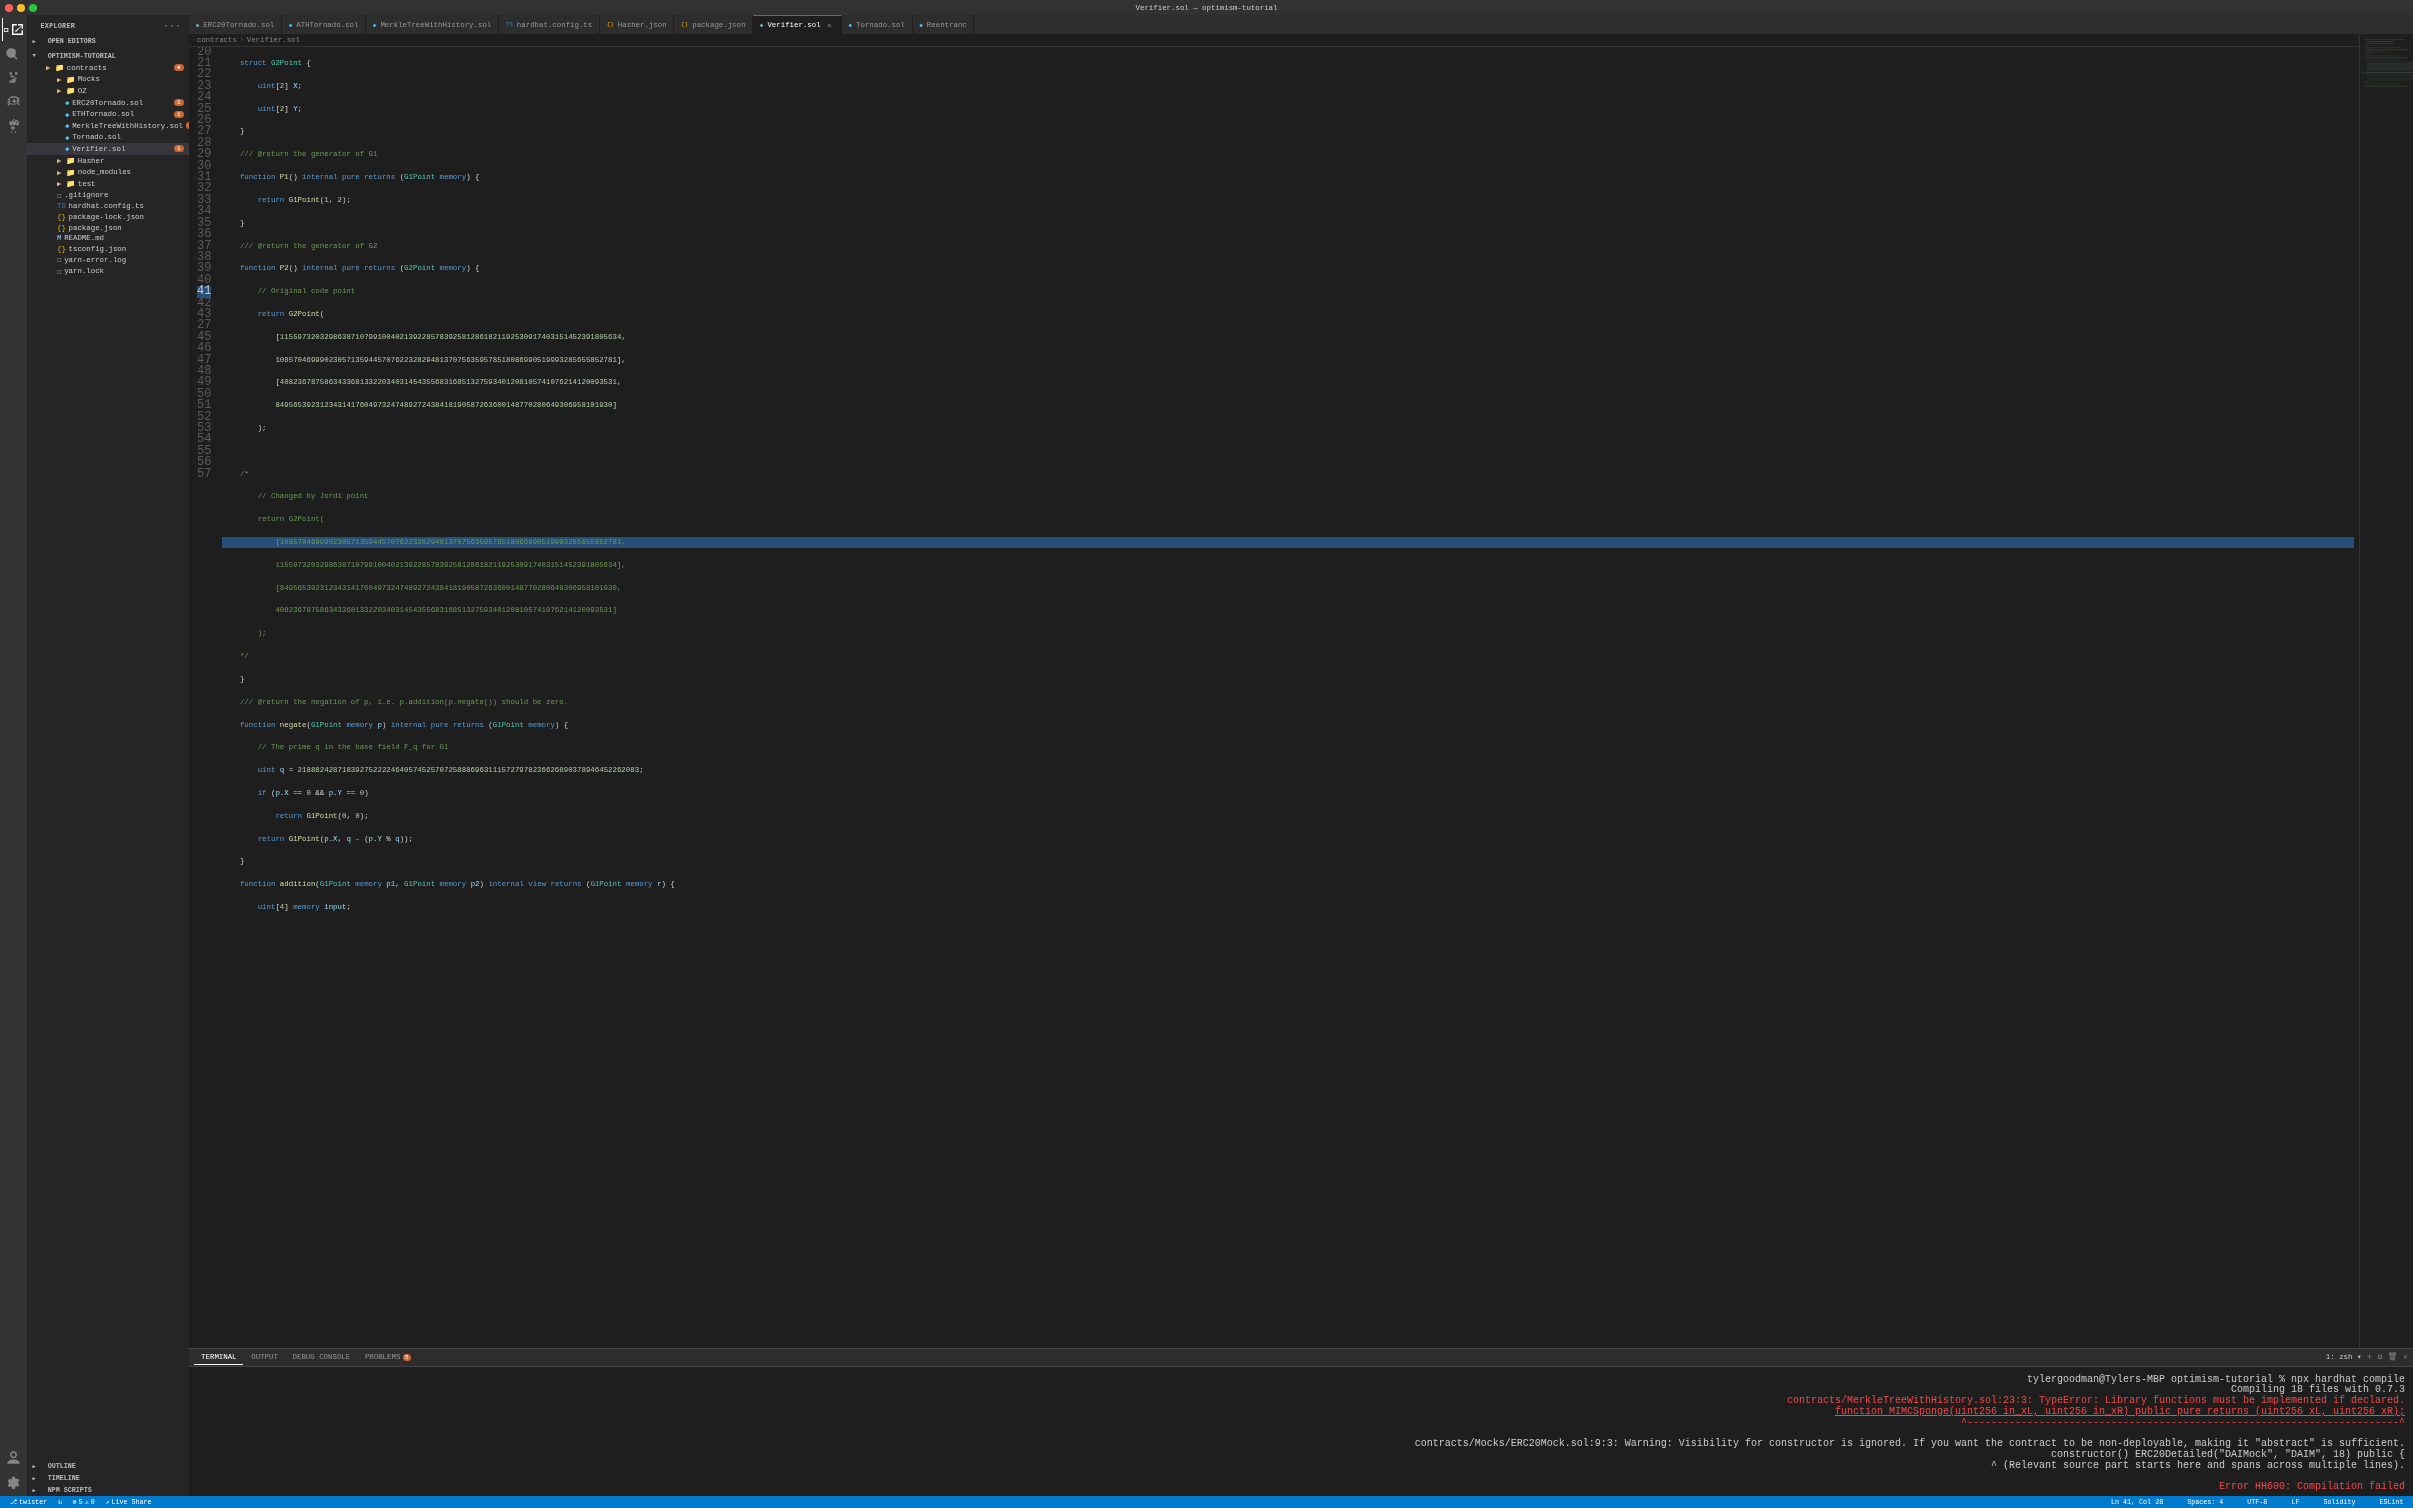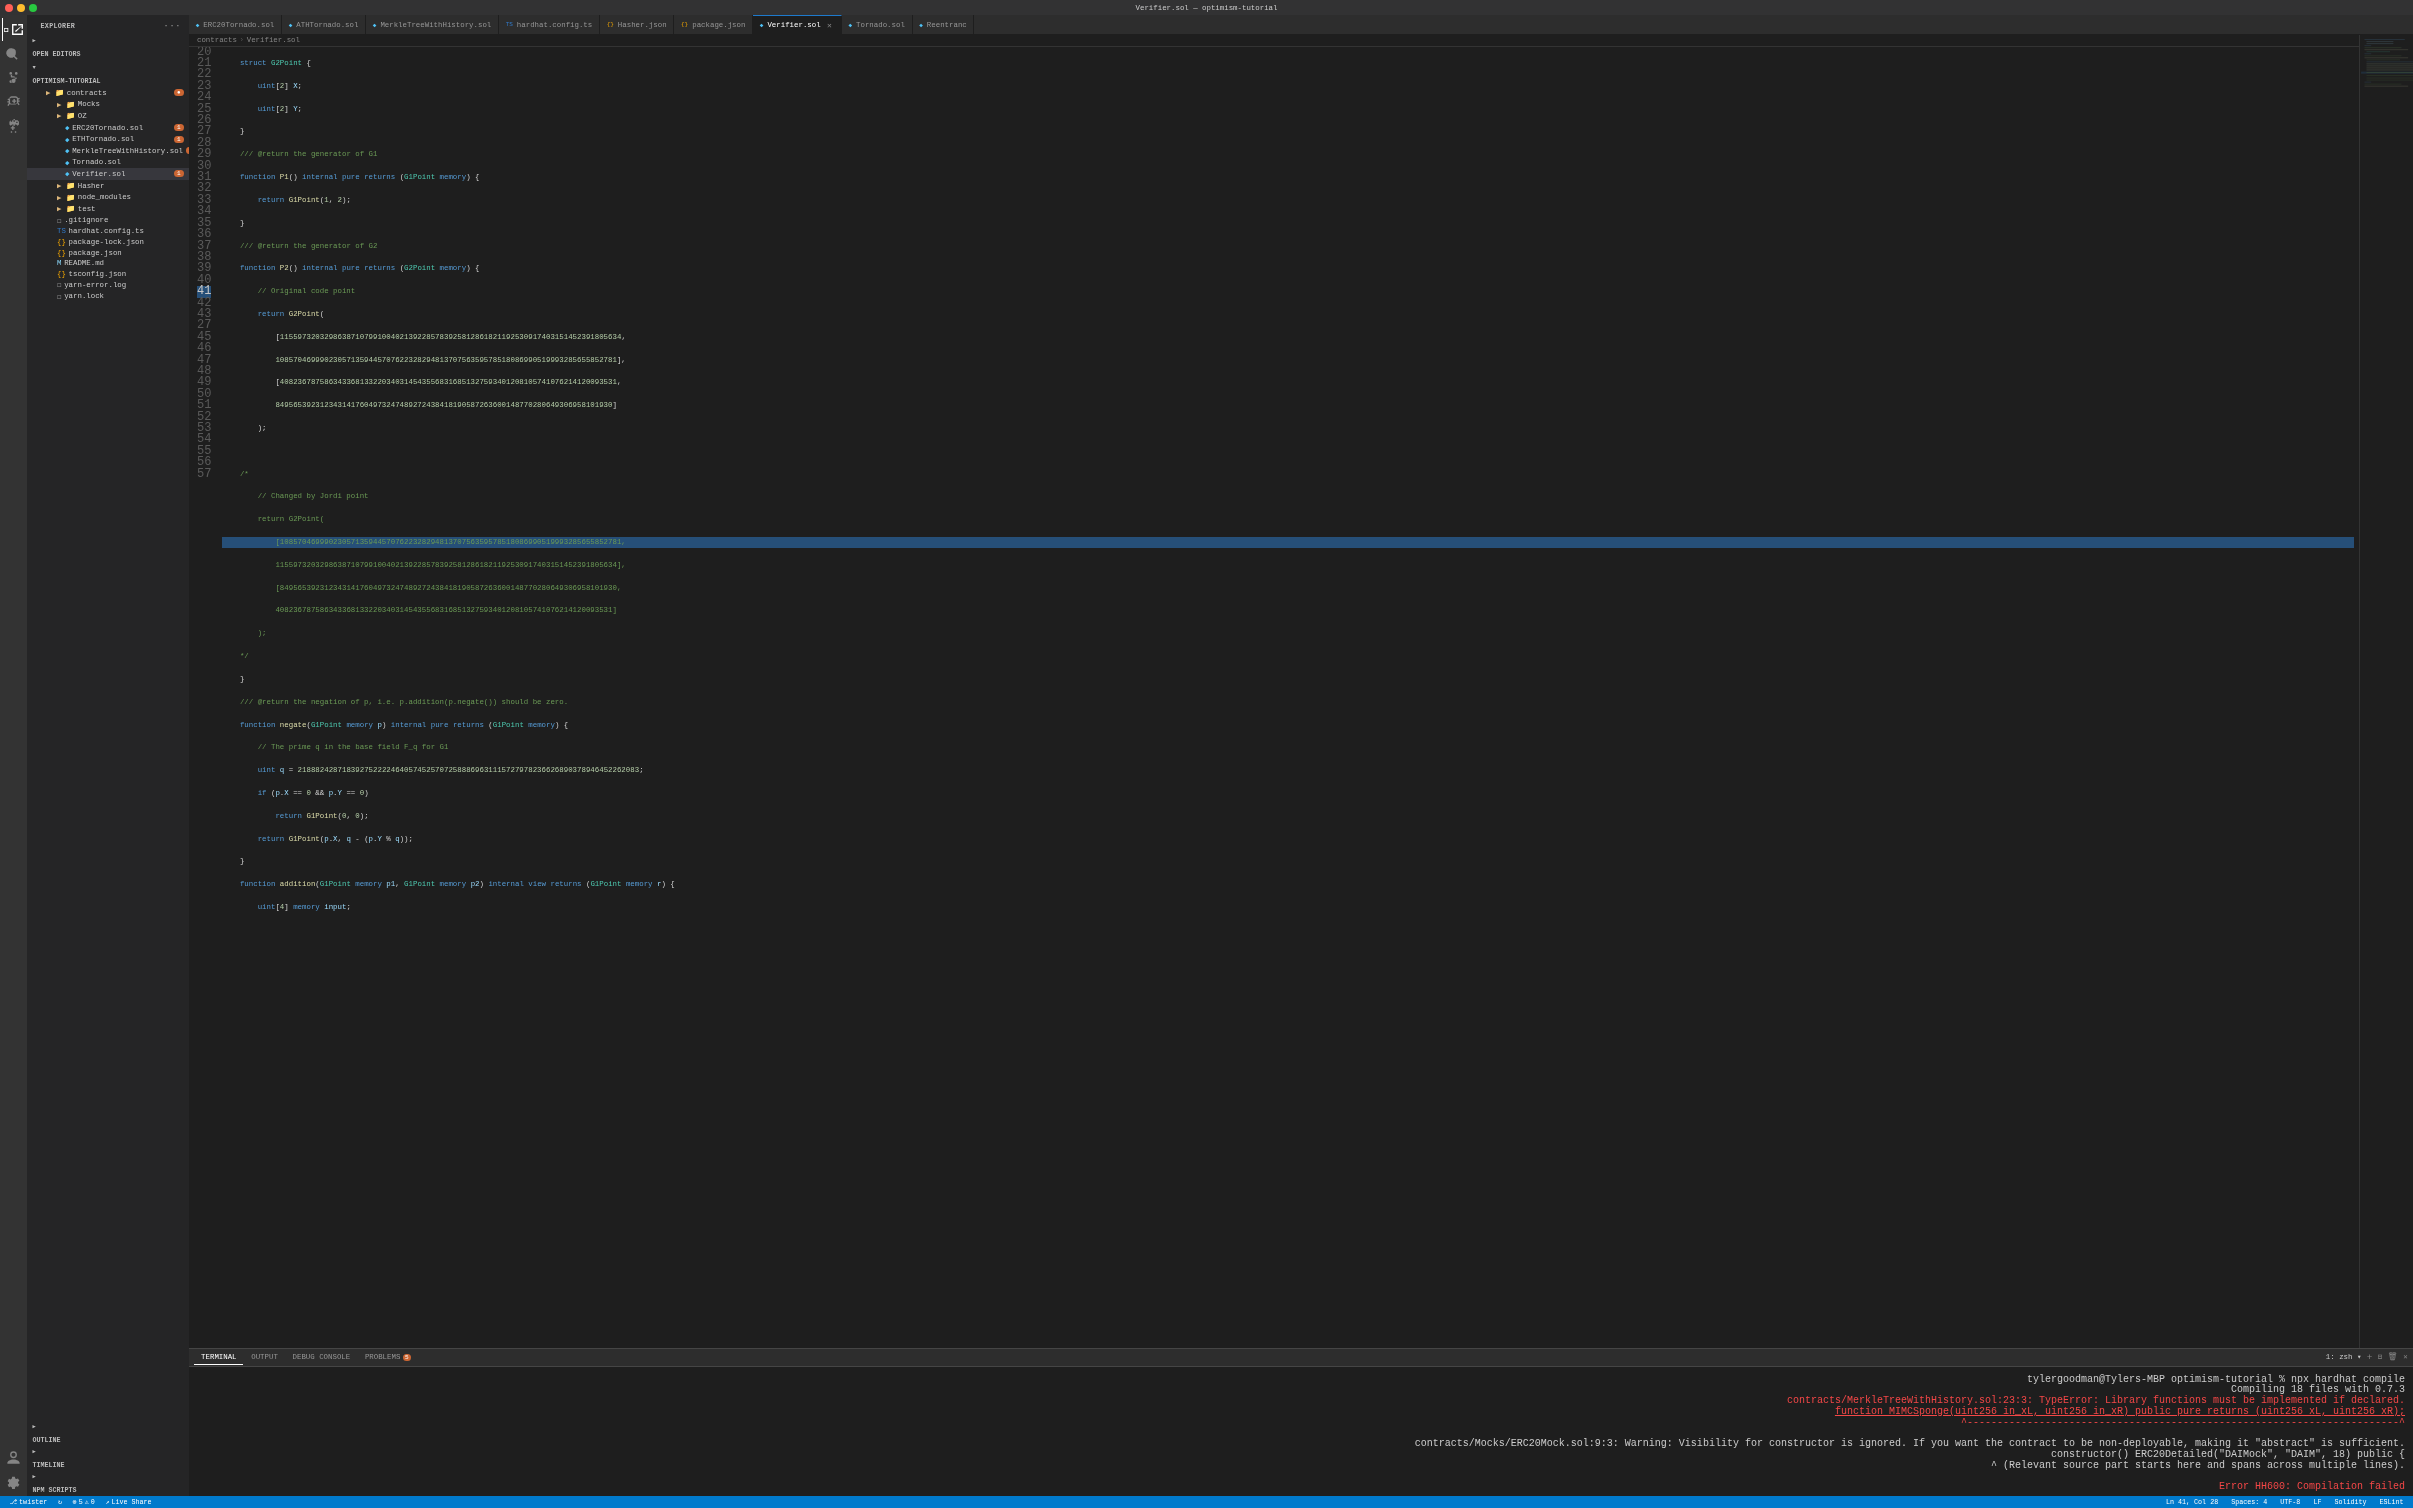--- a/index.html
+++ b/index.html
@@ -103,8 +103,8 @@
       color: #bbbbbb;
       cursor: pointer;
       display: flex;
-      gap: 6px;
-      flex-direction: column;
+      align-items: center;
+      gap: 12px;
     }
     .sidebar-section-title .arrow { font-size: 5.4px; }
     .tree-item {

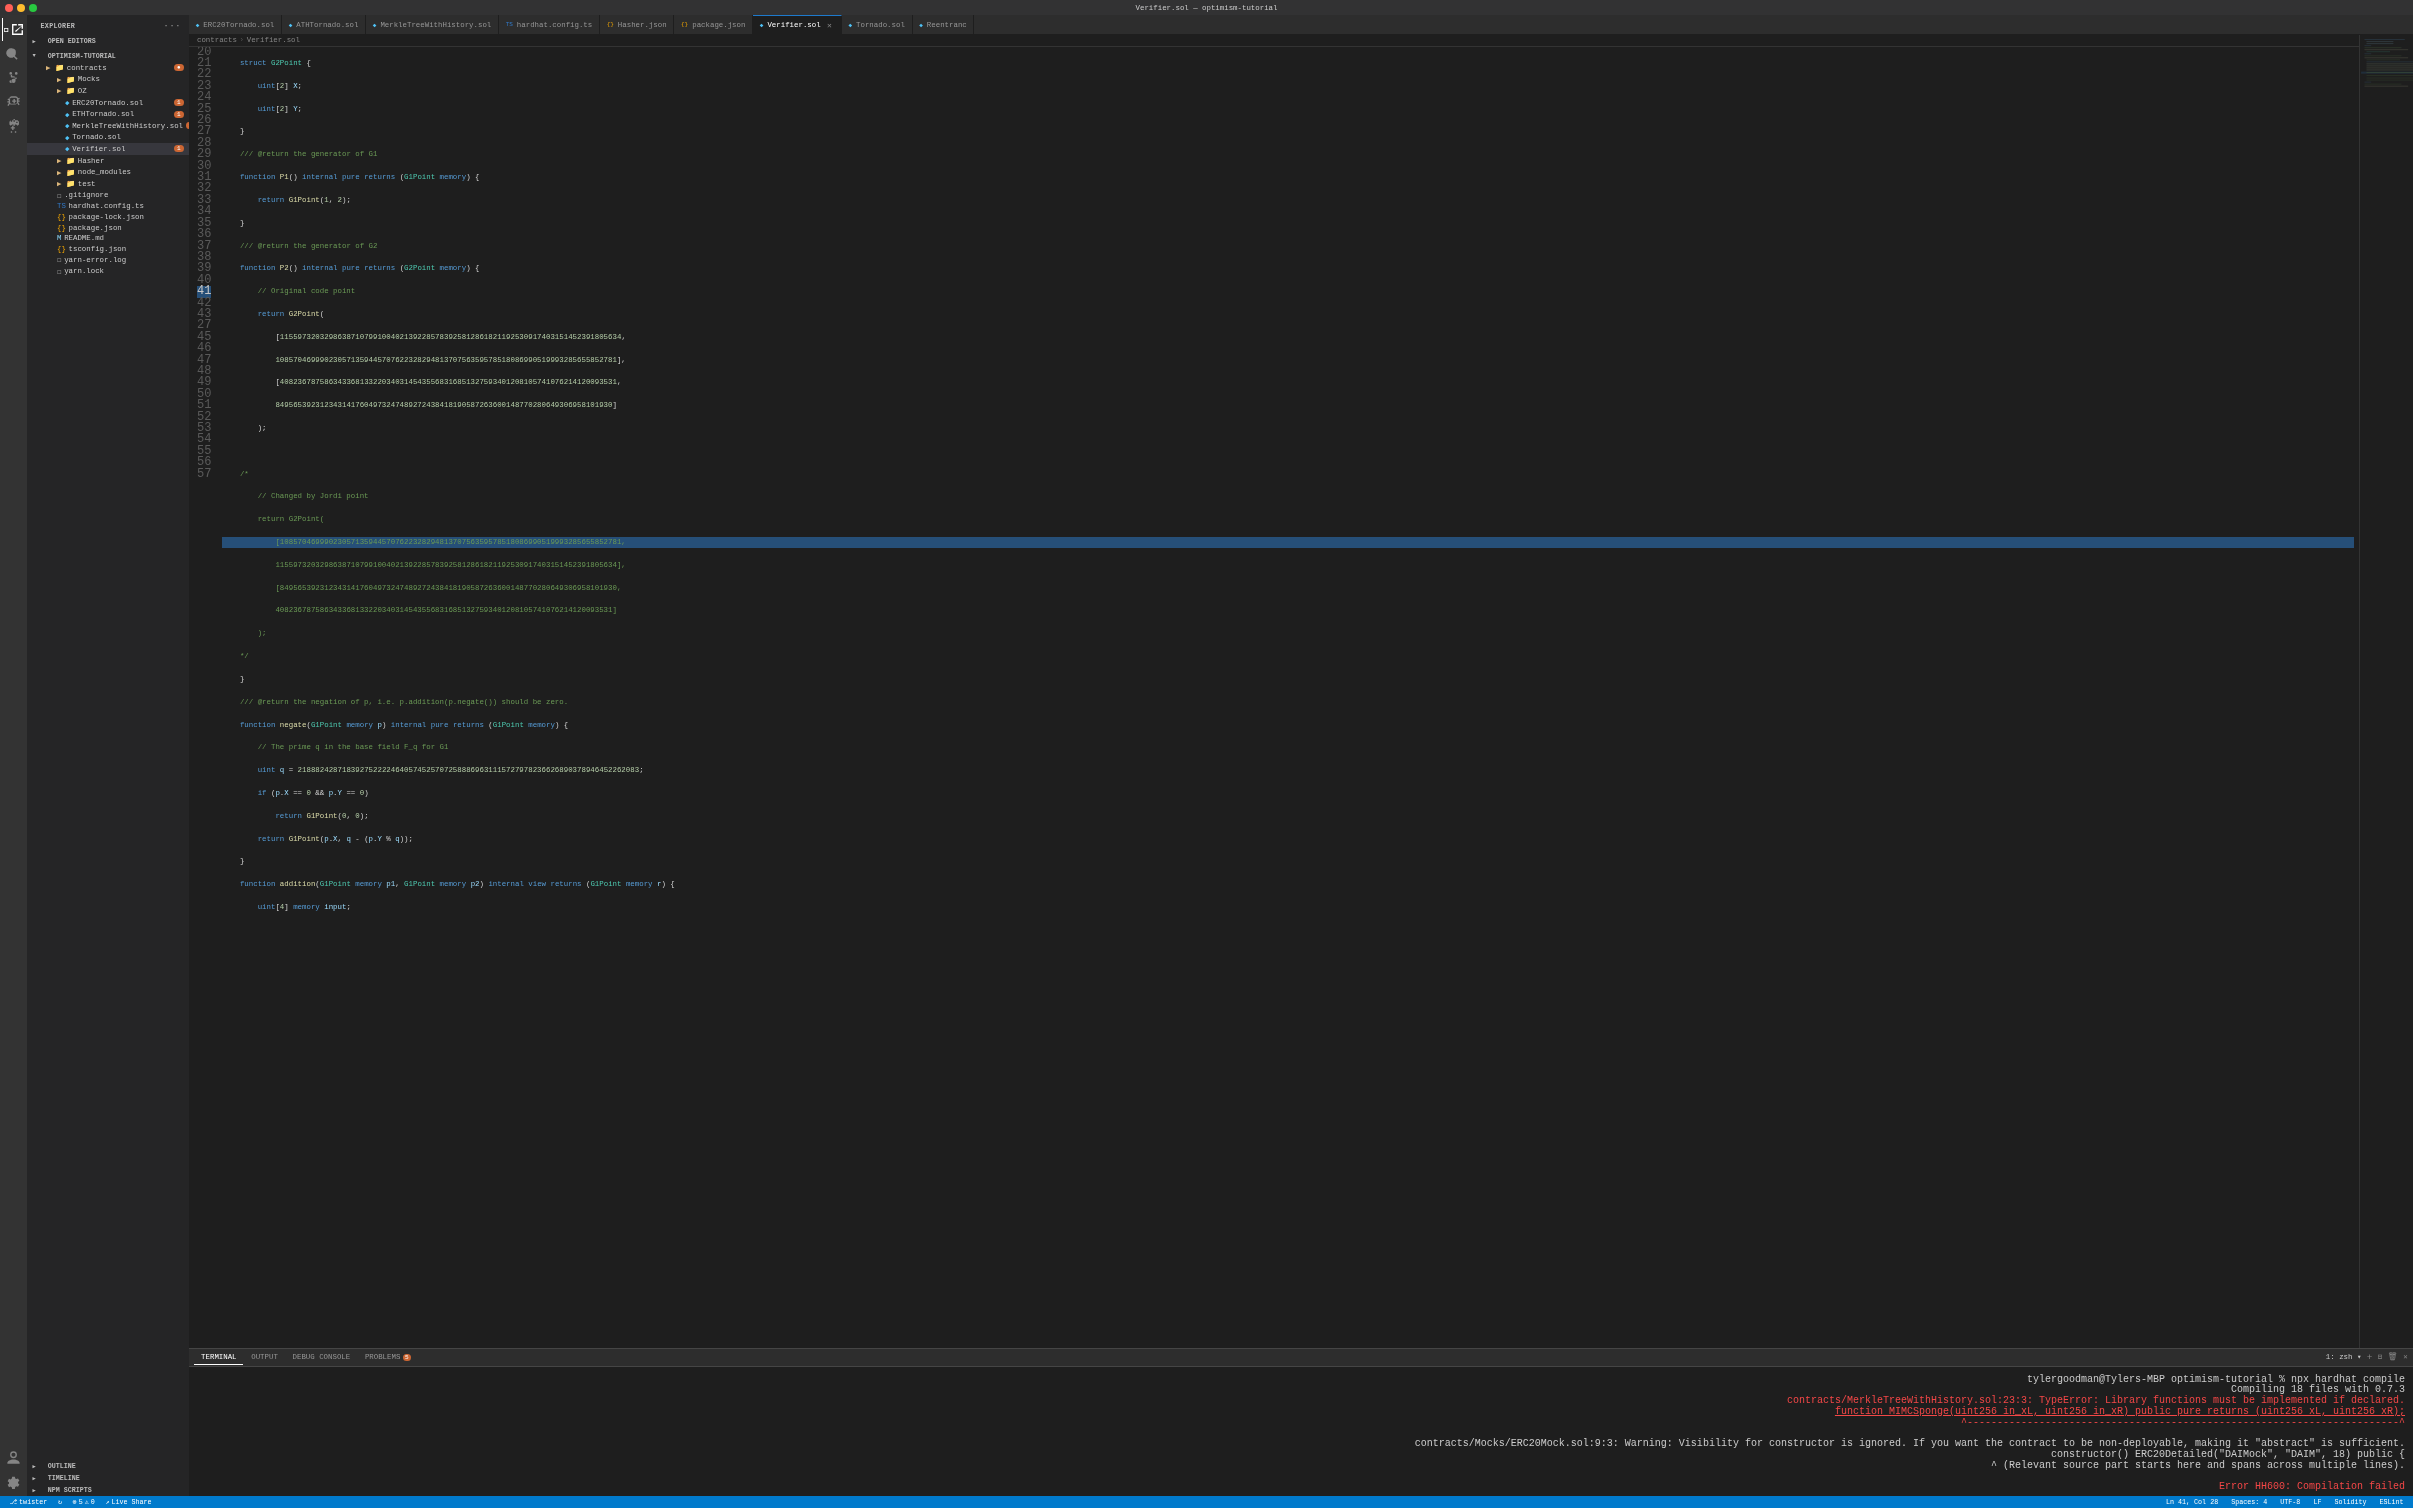--- a/index.html
+++ b/index.html
@@ -329,7 +329,7 @@
     .status-right {
       margin-left: auto;
       display: flex;
-      gap: 5px;
+      gap: 16px;
     }
   </style>
 </head>

